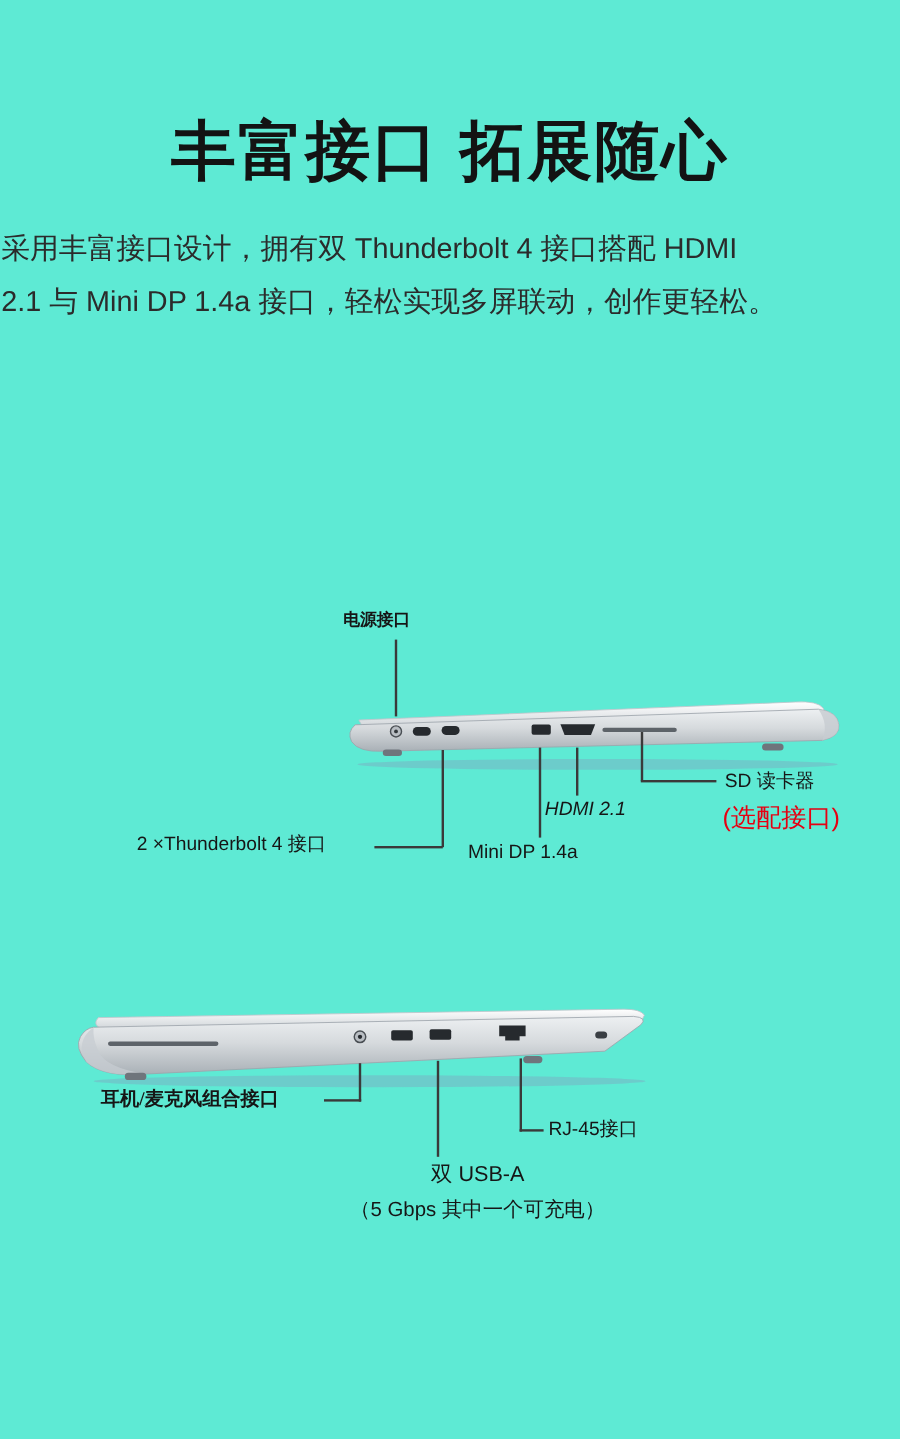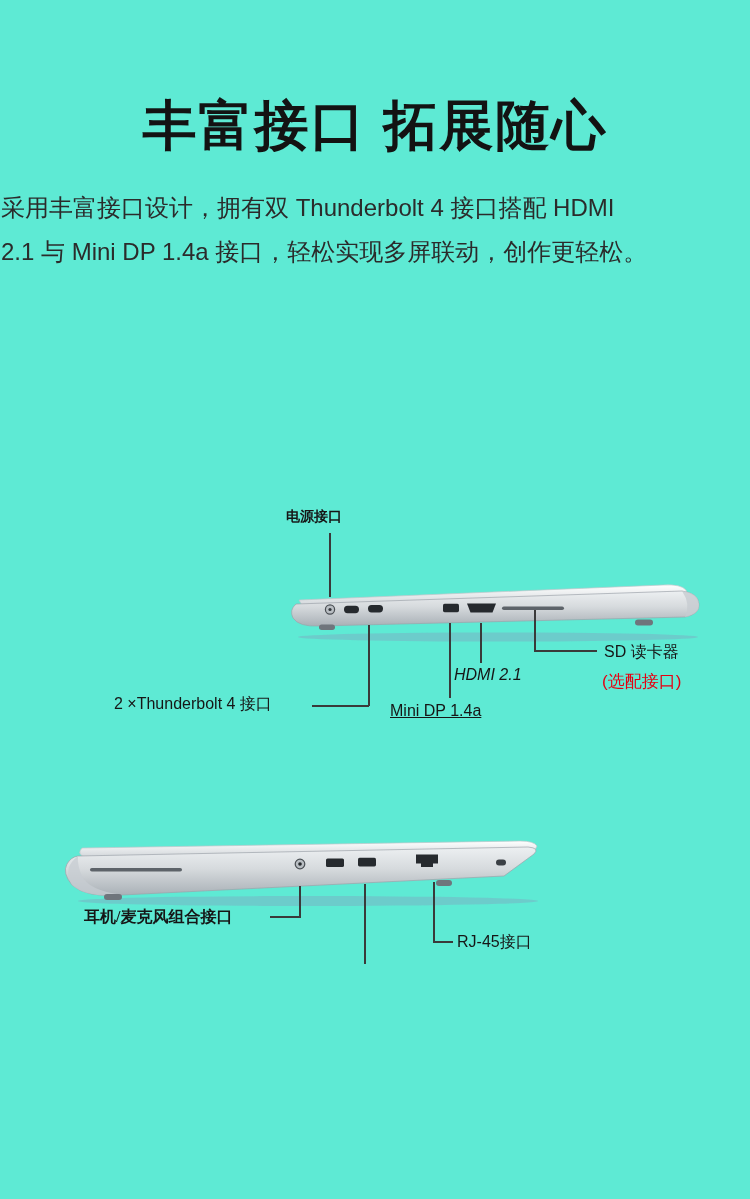--- a/index.html
+++ b/index.html
@@ -29,7 +29,7 @@
     white-space:nowrap; line-height:22px;
   }
   .callout.bold { font-weight:700; }
-  .callout.red { color:#e60012; font-size:17px; }
+  .callout.red { color:#e60012; font-size:21px; }
   .cline { position:absolute; background:#3a3a3a; }
   .usb-group { position:absolute; left:252px; top:966px; width:292px; text-align:center; }
   .usb-group .main { font-size:18px; color:#161616; }

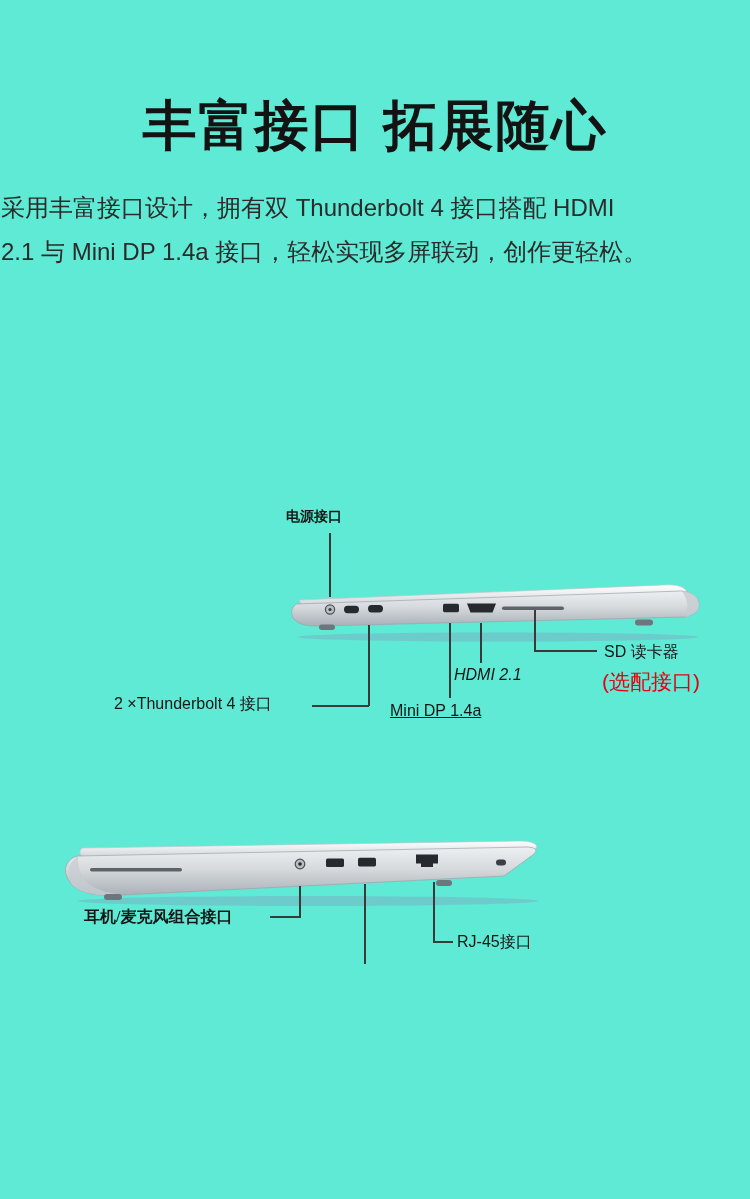--- a/index.html
+++ b/index.html
@@ -87,7 +87,7 @@
 
     <div class="callout bold" style="left:286px;top:505px;font-size:14px;">电源接口</div>
     <div class="callout" style="left:114px;top:693px;">2 ×Thunderbolt 4 接口</div>
-    <div class="callout" style="left:390px;top:700px;text-decoration:underline;">Mini DP 1.4a</div>
+    <div class="callout" style="left:390px;top:700px;">Mini DP 1.4a</div>
     <div class="callout" style="left:454px;top:664px;font-style:italic;">HDMI 2.1</div>
     <div class="callout" style="left:604px;top:641px;">SD 读卡器</div>
     <div class="callout red" style="left:602px;top:671px;">(选配接口)</div>

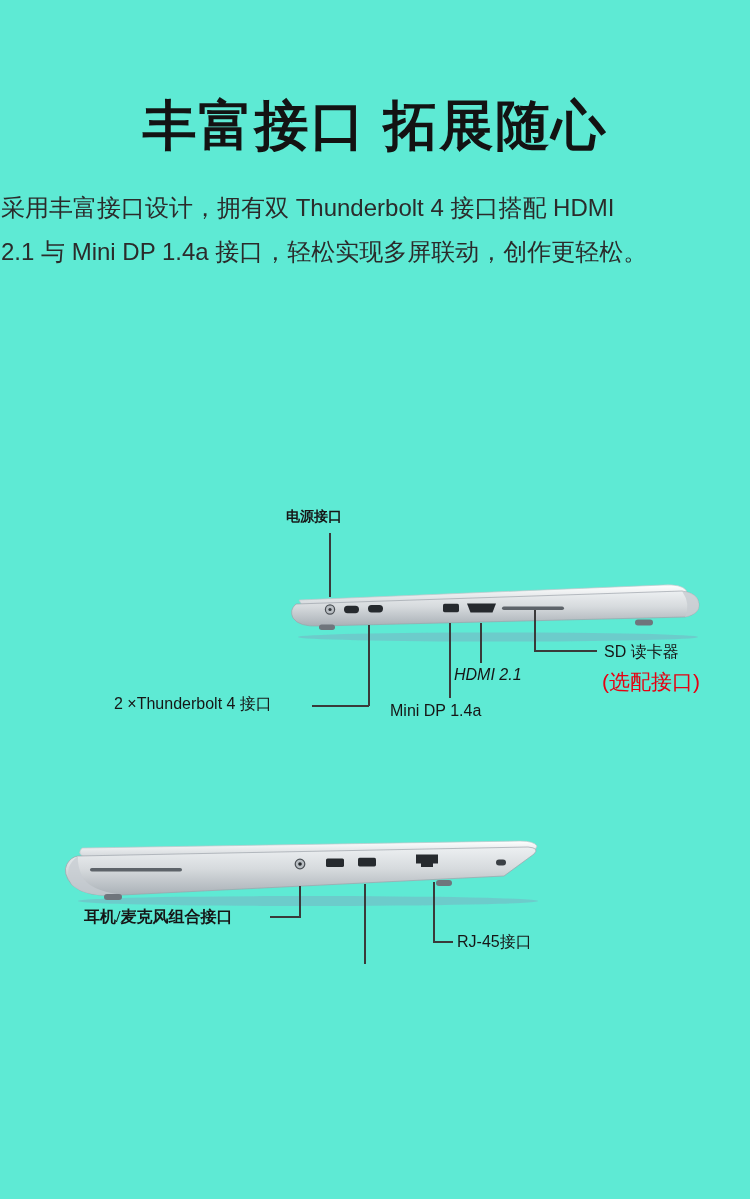--- a/index.html
+++ b/index.html
@@ -134,6 +134,7 @@
 
     <div class="callout bold" style="left:84px;top:906px;font-family:Liberation Serif, serif;">耳机/麦克风组合接口</div>
     <div class="usb-group">
+      <div class="main">双 USB-A</div>
     </div>
     <div class="callout" style="left:457px;top:931px;">RJ-45接口</div>
   </div>

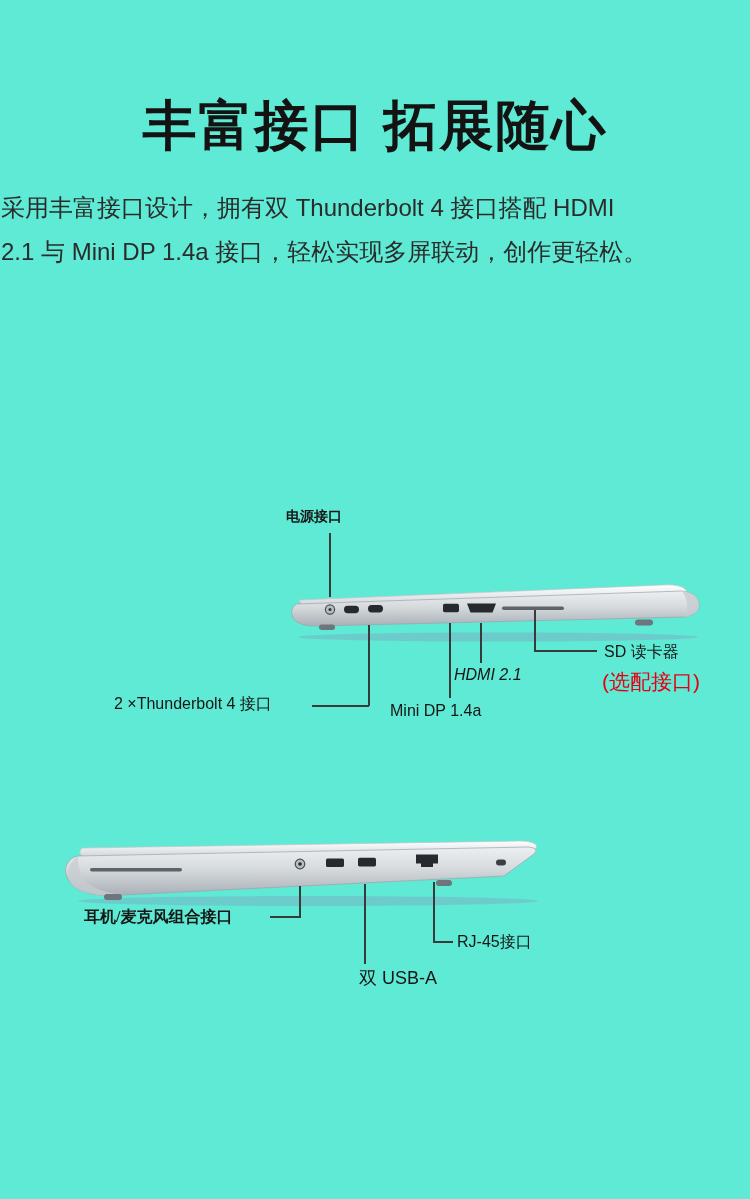--- a/index.html
+++ b/index.html
@@ -135,6 +135,7 @@
     <div class="callout bold" style="left:84px;top:906px;font-family:Liberation Serif, serif;">耳机/麦克风组合接口</div>
     <div class="usb-group">
       <div class="main">双 USB-A</div>
+      <div class="note">（5 Gbps 其中一个可充电）</div>
     </div>
     <div class="callout" style="left:457px;top:931px;">RJ-45接口</div>
   </div>

